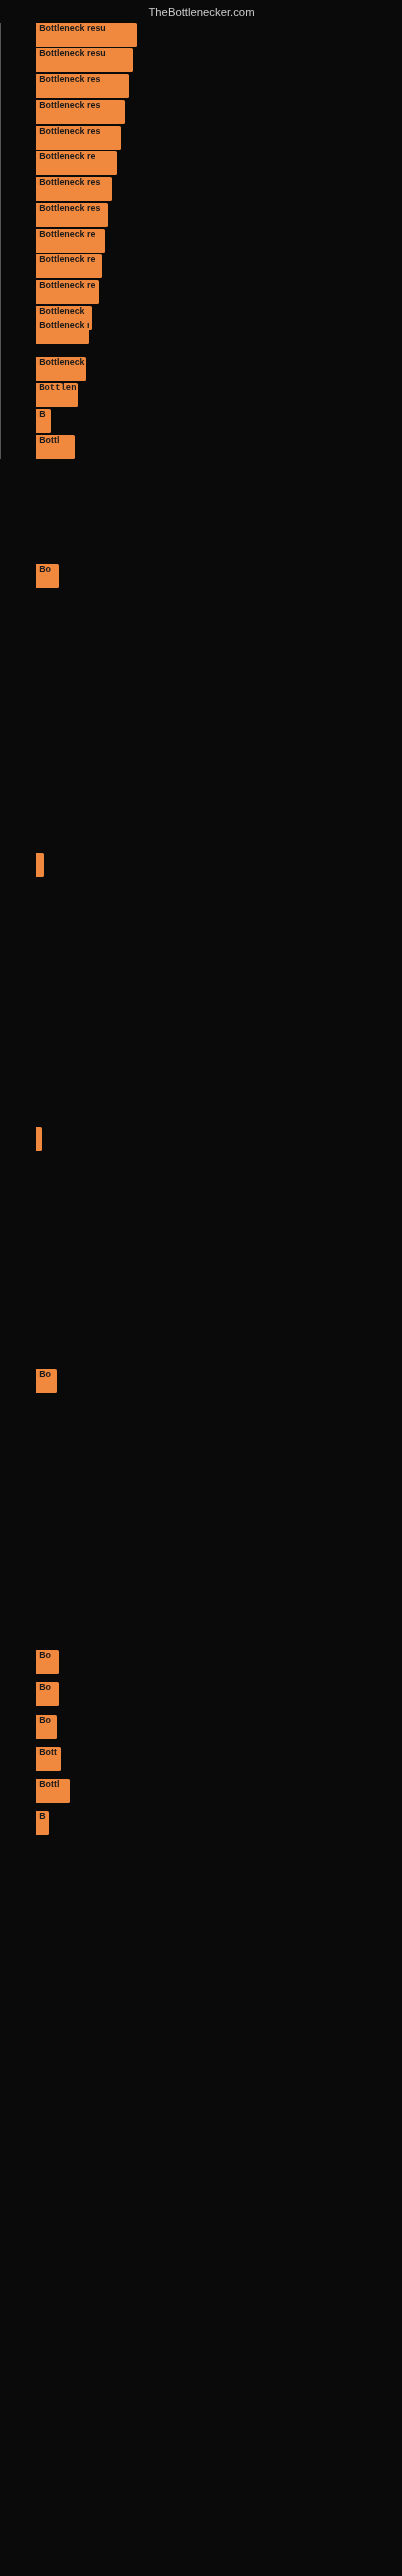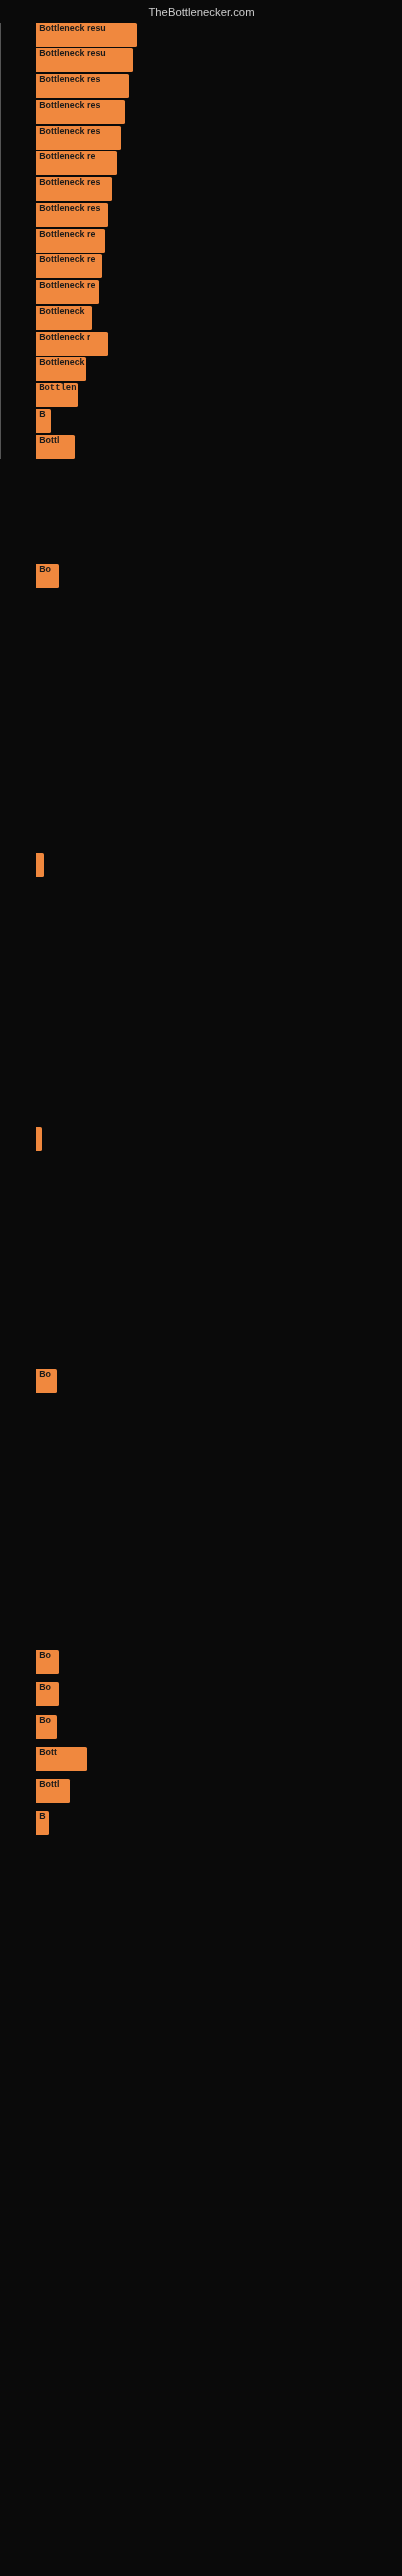--- a/index.html
+++ b/index.html
@@ -90,7 +90,7 @@
     <div class="bar-item" style="top: 306px; width: 56px;">
       <span class="bar-label">Bottleneck</span>
     </div>
-    <div class="bar-item" style="top: 332px; width: 72px;">
+    <div class="bar-item" style="top: 320px; width: 53px;">
       <span class="bar-label">Bottleneck r</span>
     </div>
     <div class="bar-item" style="top: 357px; width: 50px;">

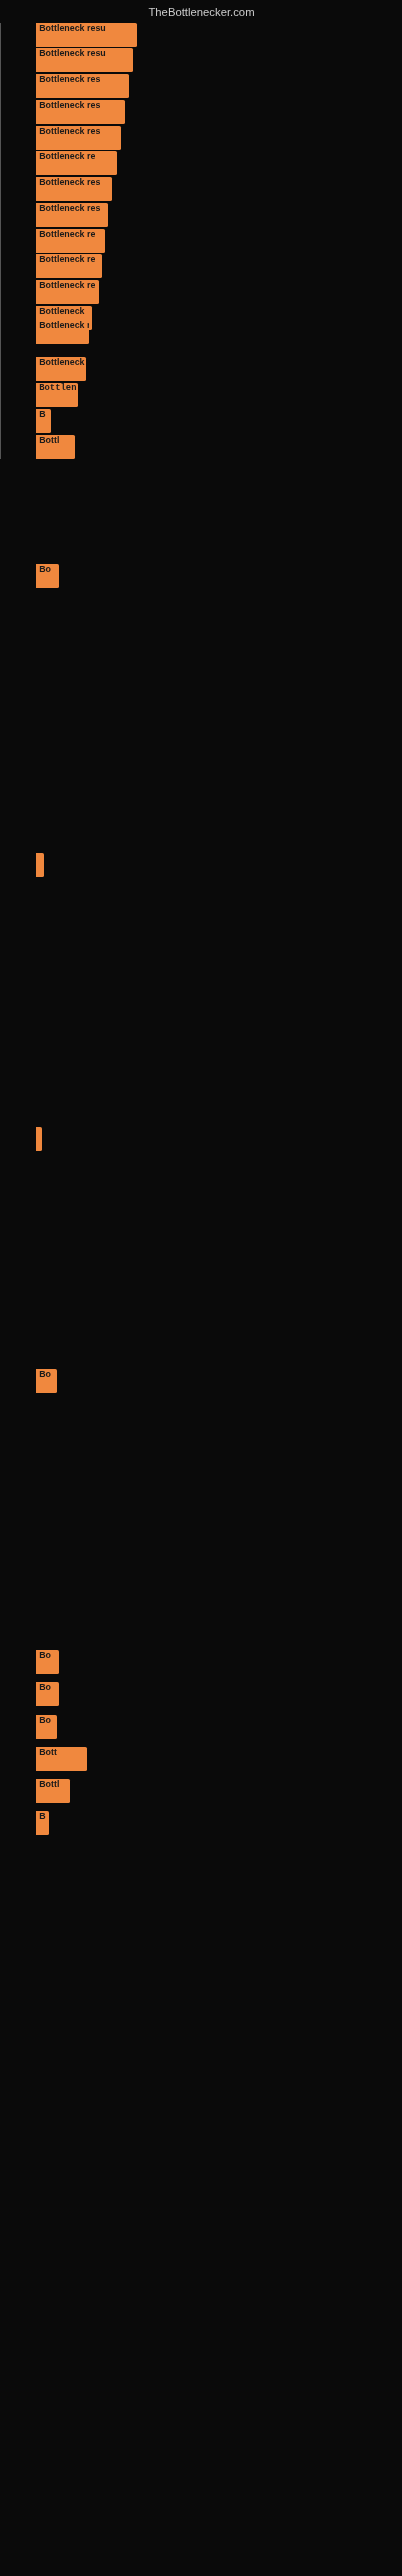--- a/index.html
+++ b/index.html
@@ -126,7 +126,7 @@
     <div class="bar-item" style="top: 1715px; width: 21px;">
       <span class="bar-label">Bo</span>
     </div>
-    <div class="bar-item" style="top: 1747px; width: 51px;">
+    <div class="bar-item" style="top: 1747px; width: 25px;">
       <span class="bar-label">Bott</span>
     </div>
     <div class="bar-item" style="top: 1779px; width: 34px;">

